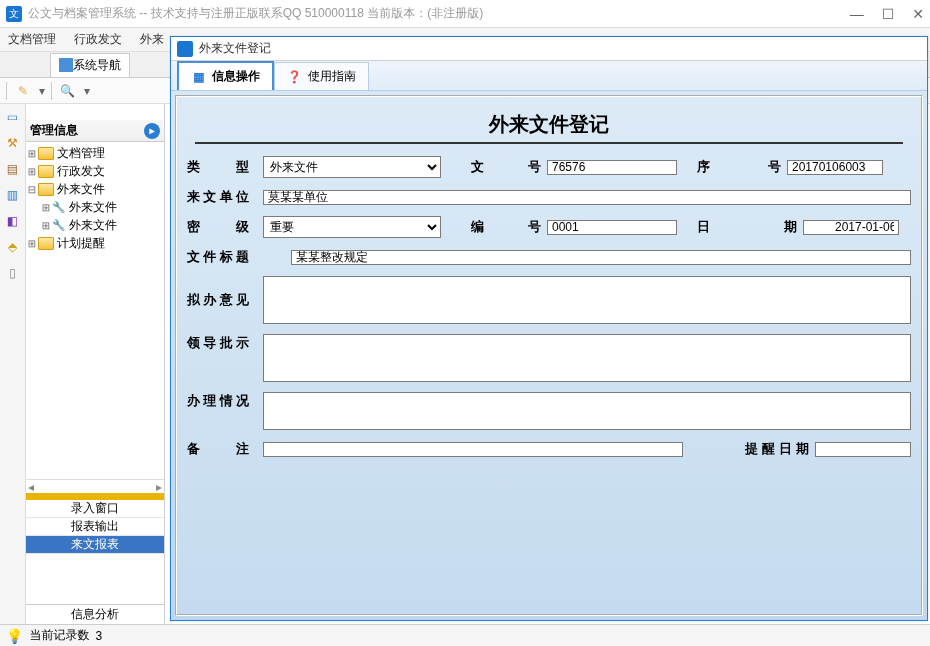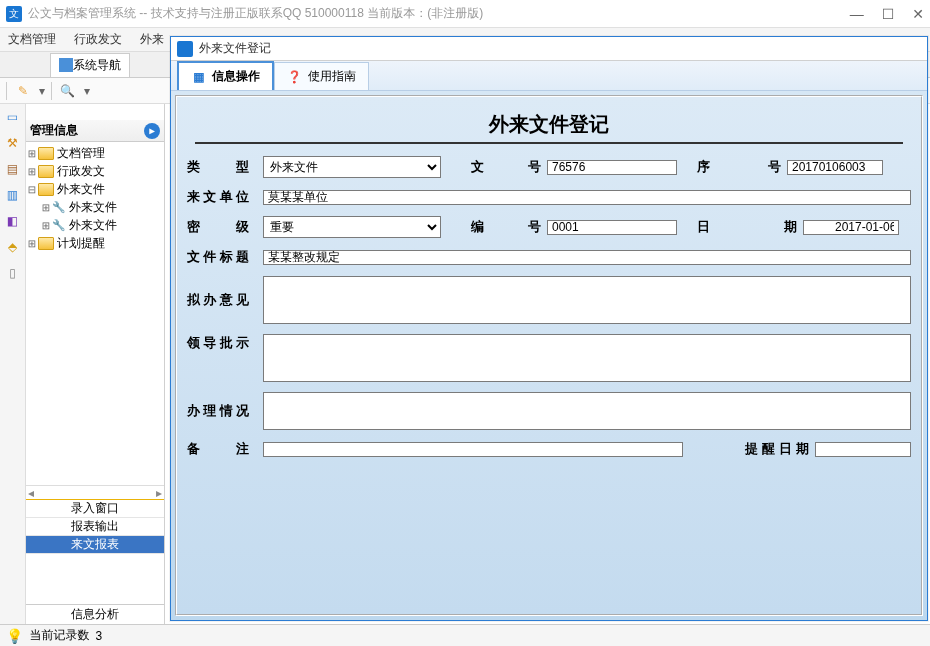--- a/index.html
+++ b/index.html
@@ -228,7 +228,7 @@
 
       <div class="form-row">
         <span class="flabel">文件标题</span>
-        <input class="finput" style="flex: 1 1 0%;" value="某某整改规定">
+        <input class="finput" style="flex: 1 1 0%; margin-left: 28px;" value="某某整改规定">
       </div>
 
       <div class="form-row" style="align-items:center">

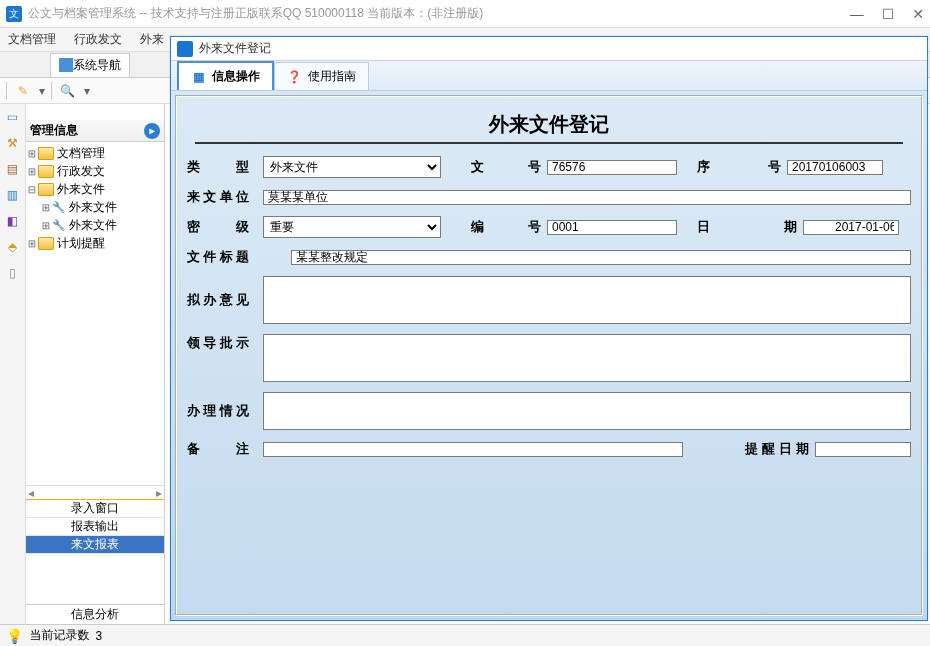--- a/index.html
+++ b/index.html
@@ -241,7 +241,7 @@
         <textarea class="ftextarea" style="flex: 1 1 0%; height: 48px;"></textarea>
       </div>
 
-      <div class="form-row" style="align-items:center">
+      <div class="form-row" style="align-items:flex-start">
         <span class="flabel">办理情况</span>
         <textarea class="ftextarea" style="flex: 1 1 0%; height: 38px;"></textarea>
       </div>

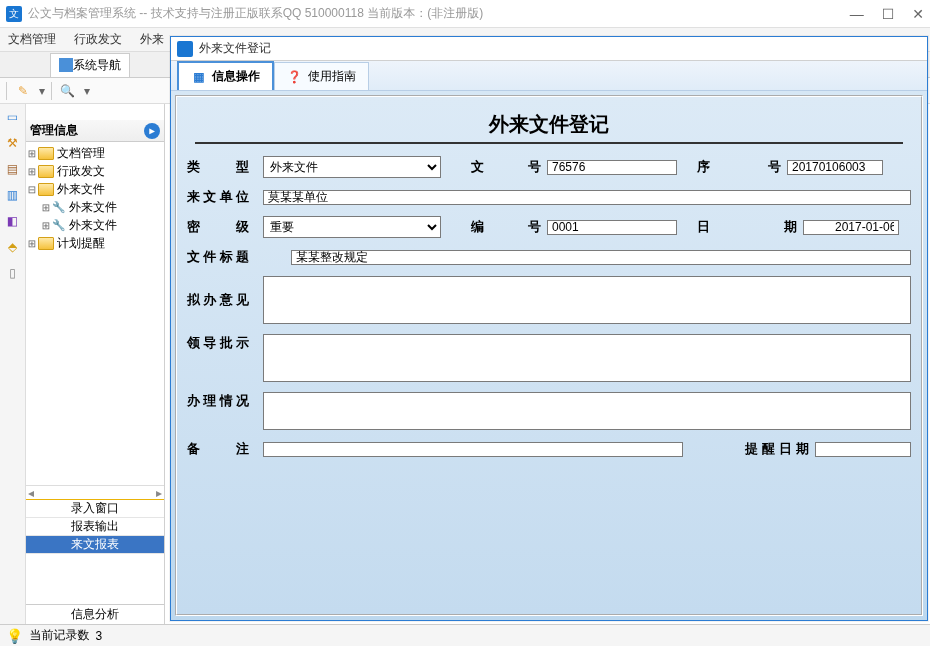--- a/index.html
+++ b/index.html
@@ -41,7 +41,7 @@
 .tree-row .file-ic { width: 14px; height: 14px; color: #888; margin-right: 3px; display:inline-flex; align-items:center; justify-content:center; font-size:11px; }
 .tree-scroll { height: 14px; border-top: 1px solid #ddd; display: flex; align-items: center; justify-content: space-between; padding: 0 2px; color: #888; font-size: 9px; }
 
-.side-lists { border-top: 1px solid #eab308; }
+.side-lists { border-top: 7px solid #eab308; }
 .side-item { height: 18px; display: flex; align-items: center; justify-content: center; border-bottom: 1px solid #e5e5e5; cursor: pointer; }
 .side-item.selected { background: #3a75c4; color: #fff; }
 .side-gap { height: 50px; }

